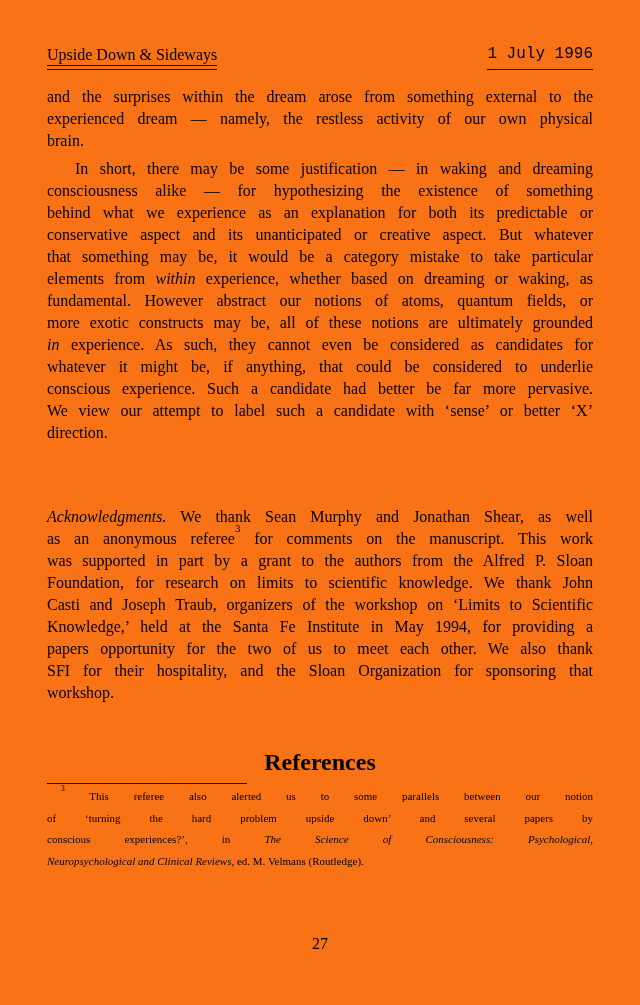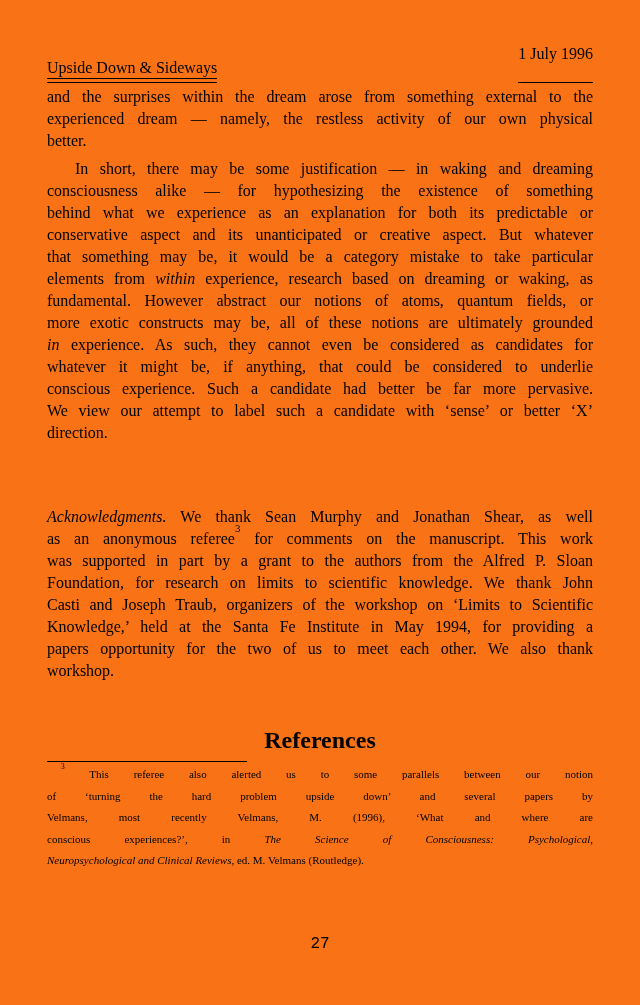--- a/index.html
+++ b/index.html
@@ -26,7 +26,7 @@
   }
   .u-outer { display: inline-block; border-bottom: 1.6px solid #000; padding-bottom: 3px; }
   .u-inner { display: inline-block; border-bottom: 1.6px solid #000; padding-bottom: 1px; }
-  .u-single { display: inline-block; border-bottom: 1.6px solid #000; padding-bottom: 19px; }
+  .u-single { display: inline-block; border-bottom: 1.6px solid #000; padding-bottom: 6px; font-family: Liberation Mono, monospace; }
 
   
   .body-col {

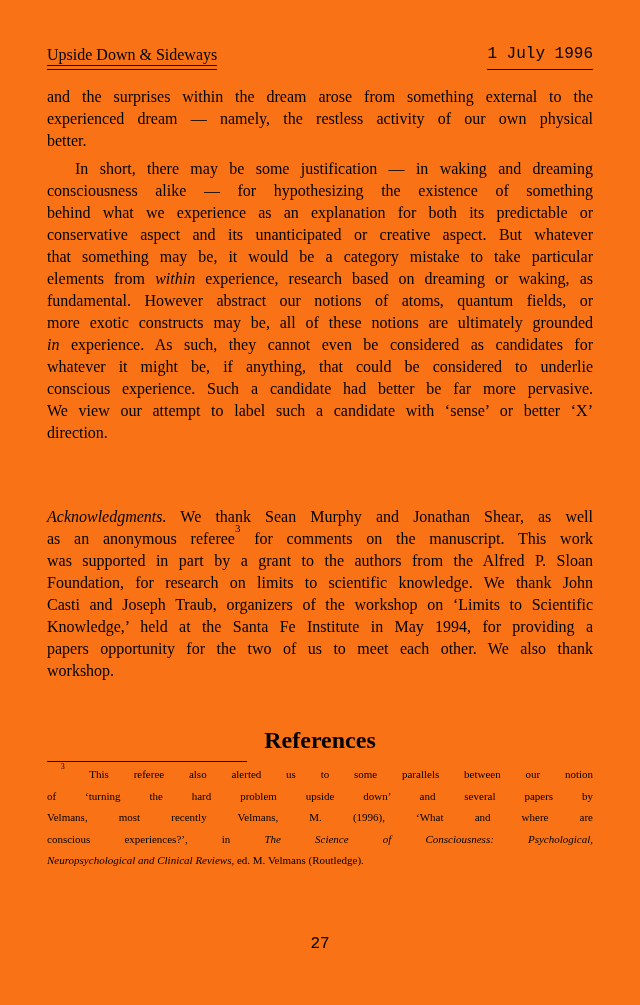--- a/index.html
+++ b/index.html
@@ -90,7 +90,7 @@
     <div class="para">
         <div class="line"><span>and the surprises within the dream arose from something external to the</span></div>
         <div class="line"><span>experienced dream — namely, the restless activity of our own physical</span></div>
-        <div class="line last"><span>better.</span></div>
+        <div class="line last"><span>brain.</span></div>
       </div>
 
     <div class="para indent-first para-gap">

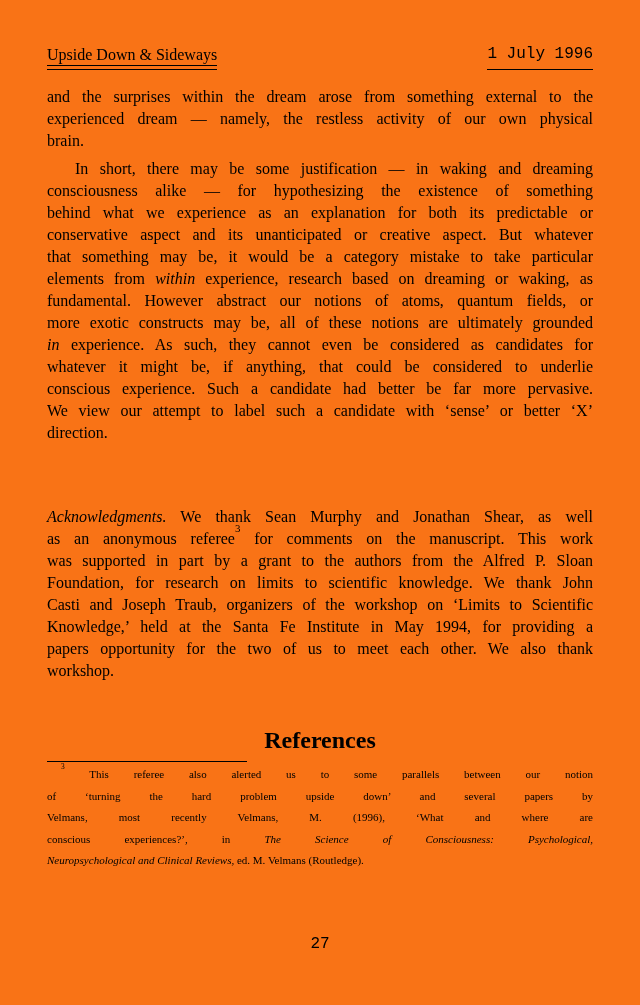--- a/index.html
+++ b/index.html
@@ -99,7 +99,7 @@
         <div class="line"><span>behind what we experience as an explanation for both its predictable or</span></div>
         <div class="line"><span>conservative aspect and its unanticipated or creative aspect. But whatever</span></div>
         <div class="line"><span>that something may be, it would be a category mistake to take particular</span></div>
-        <div class="line"><span>elements from </span><span class="it">within</span><span> experience, research based on dreaming or waking, as</span></div>
+        <div class="line"><span>elements from </span><span class="it">within</span><span> experience, whether based on dreaming or waking, as</span></div>
         <div class="line"><span>fundamental. However abstract our notions of atoms, quantum fields, or</span></div>
         <div class="line"><span>more exotic constructs may be, all of these notions are ultimately grounded</span></div>
         <div class="line"><span class="it">in</span><span> experience. As such, they cannot even be considered as candidates for</span></div>

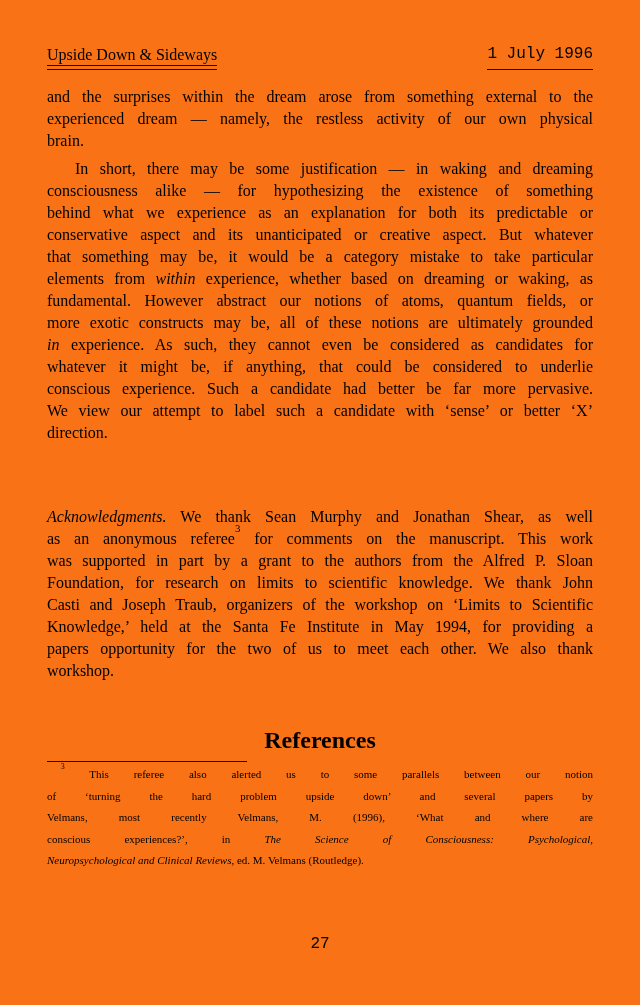--- a/index.html
+++ b/index.html
@@ -117,6 +117,7 @@
         <div class="line"><span>Casti and Joseph Traub, organizers of the workshop on ‘Limits to Scientific</span></div>
         <div class="line"><span>Knowledge,’ held at the Santa Fe Institute in May 1994, for providing a</span></div>
         <div class="line"><span>papers opportunity for the two of us to meet each other. We also thank</span></div>
+        <div class="line"><span>SFI for their hospitality, and the Sloan Organization for sponsoring that</span></div>
         <div class="line last"><span>workshop.</span></div>
       </div>
 

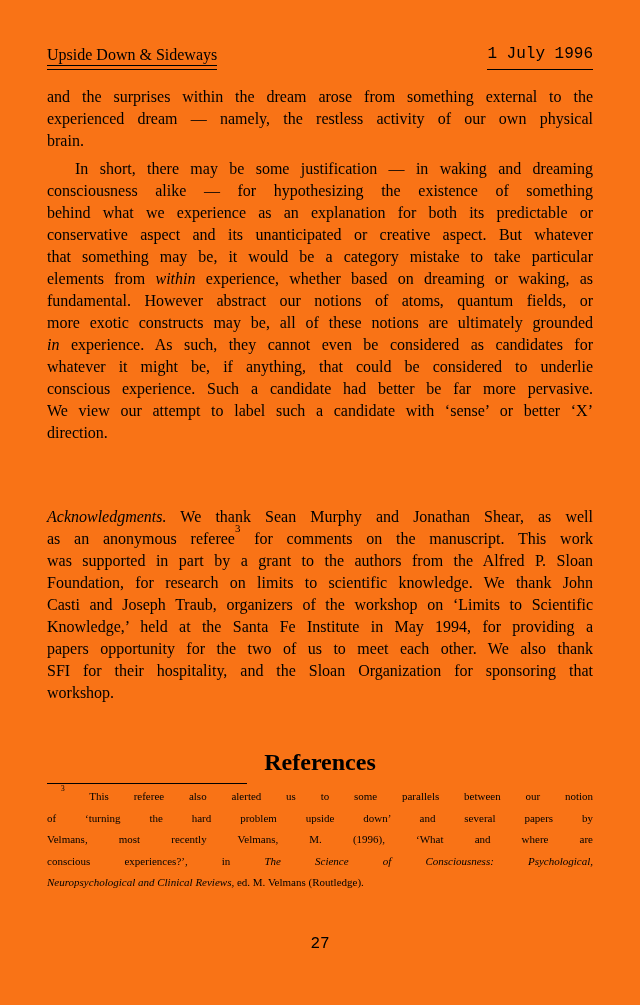--- a/index.html
+++ b/index.html
@@ -128,7 +128,6 @@
     <div class="para footnote">
         <div class="line"><sup>3</sup><span> This referee also alerted us to some parallels between our notion</span></div>
         <div class="line"><span>of ‘turning the hard problem upside down’ and several papers by</span></div>
-        <div class="line"><span>Velmans, most recently Velmans, M. (1996), ‘What and where are</span></div>
         <div class="line"><span>conscious experiences?’, in </span><span class="it">The Science of Consciousness: Psychological,</span></div>
         <div class="line last"><span class="it">Neuropsychological and Clinical Reviews,</span><span> ed. M. Velmans (Routledge).</span></div>
       </div>

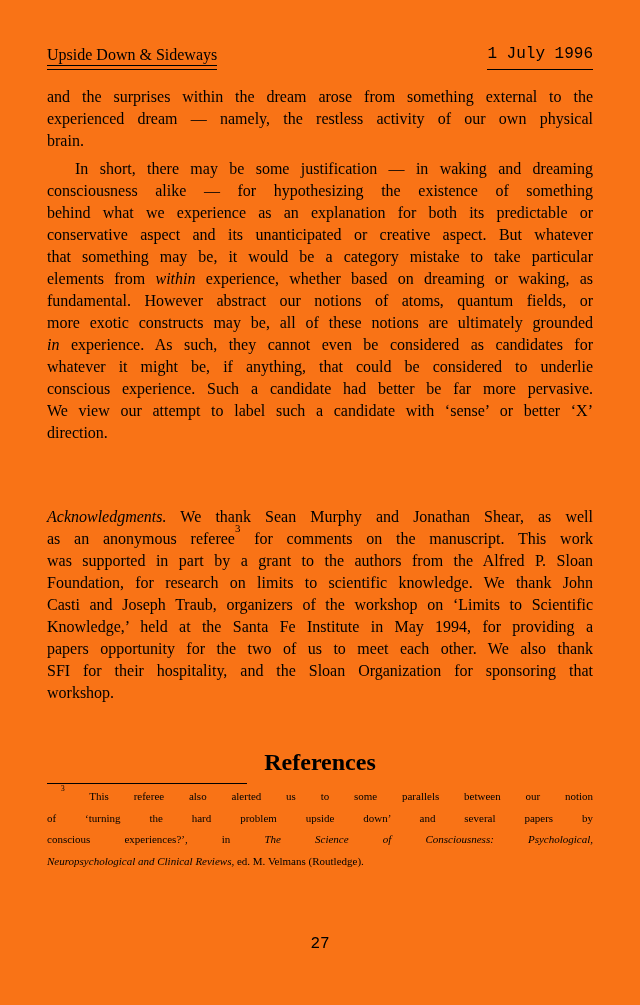--- a/index.html
+++ b/index.html
@@ -73,7 +73,6 @@
     width: 100%;
     text-align: center;
     font-size: 16px;
-    font-family: Liberation Mono, monospace;
   }
 </style>
 </head>

